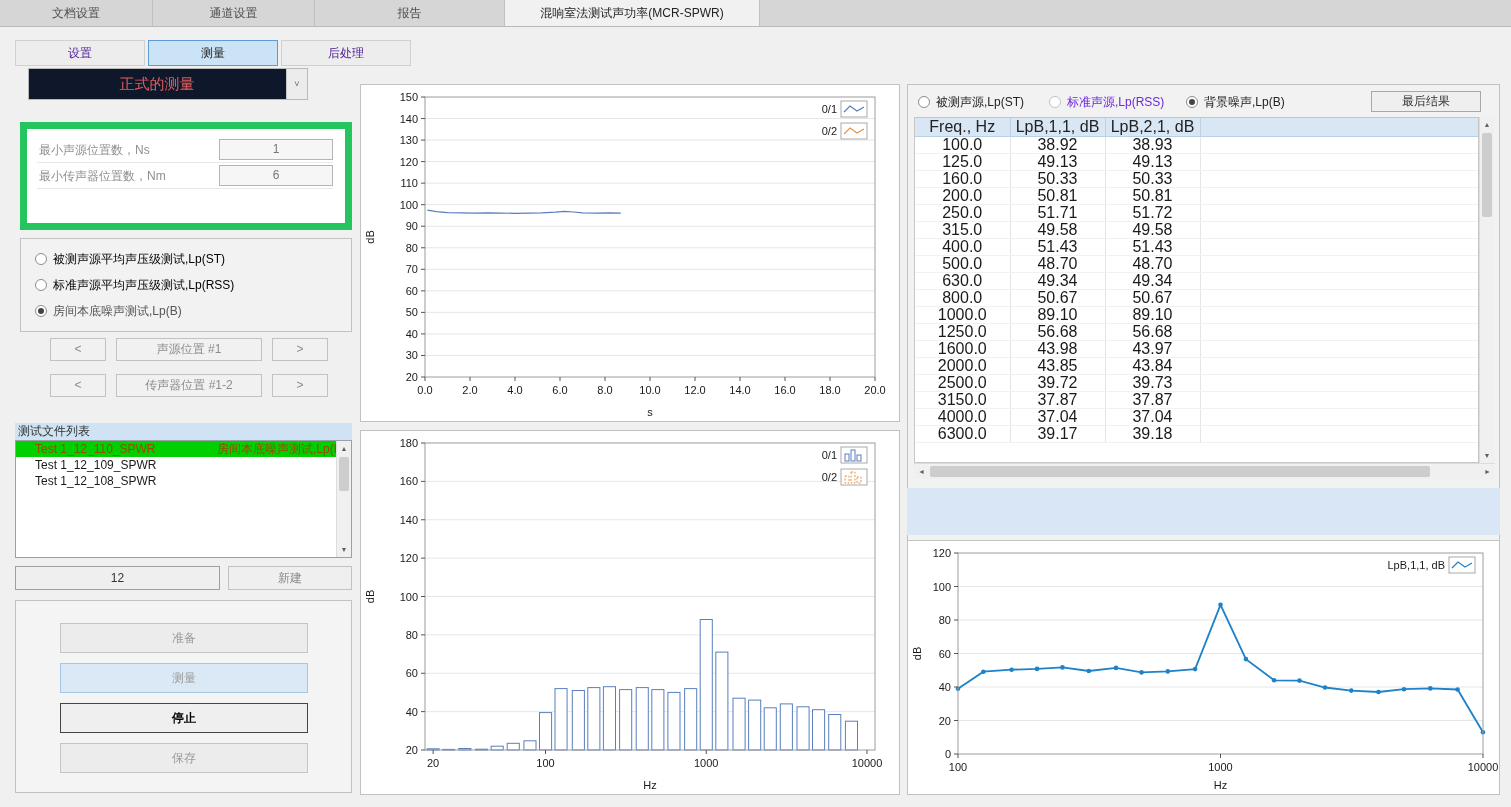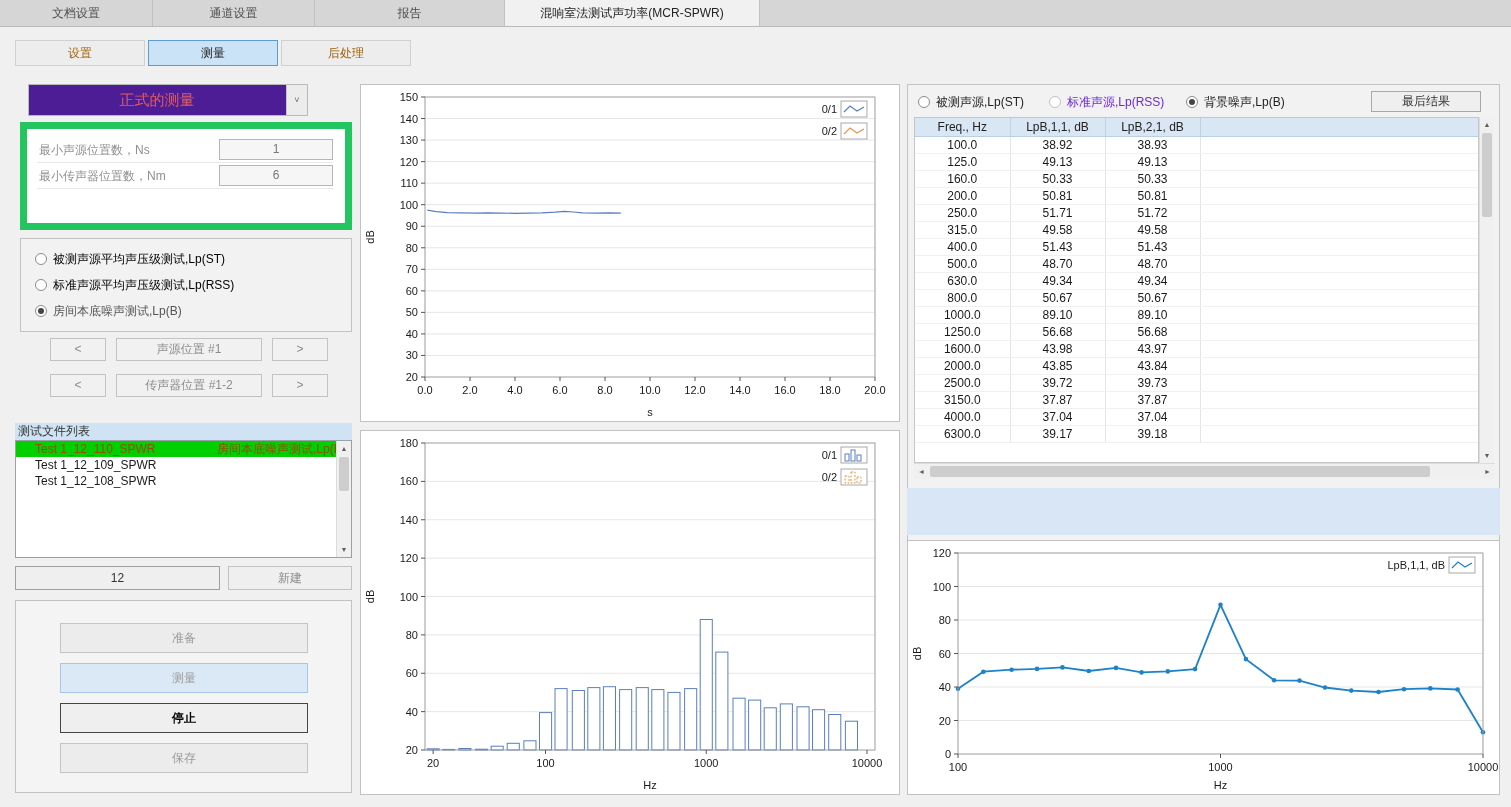--- a/index.html
+++ b/index.html
@@ -17,7 +17,7 @@
   .w-tab1{width:153px}.w-tab2{width:162px}.w-tab3{width:255px}.w-tab4{width:190px}
 
   
-  .subtab{position:absolute;top:40px;width:130px;height:26px;line-height:24px;text-align:center;background:#ededed;border:1px solid #d0d0d0;color:#a16207;cursor:default}
+  .subtab{position:absolute;top:40px;width:130px;height:26px;line-height:24px;text-align:center;background:#ededed;border:1px solid #d0d0d0;color:#4c1d95;cursor:default}
   .subtab.active{background:#cbe3f7;border-color:#5e9bd6;color:#222}
 
   

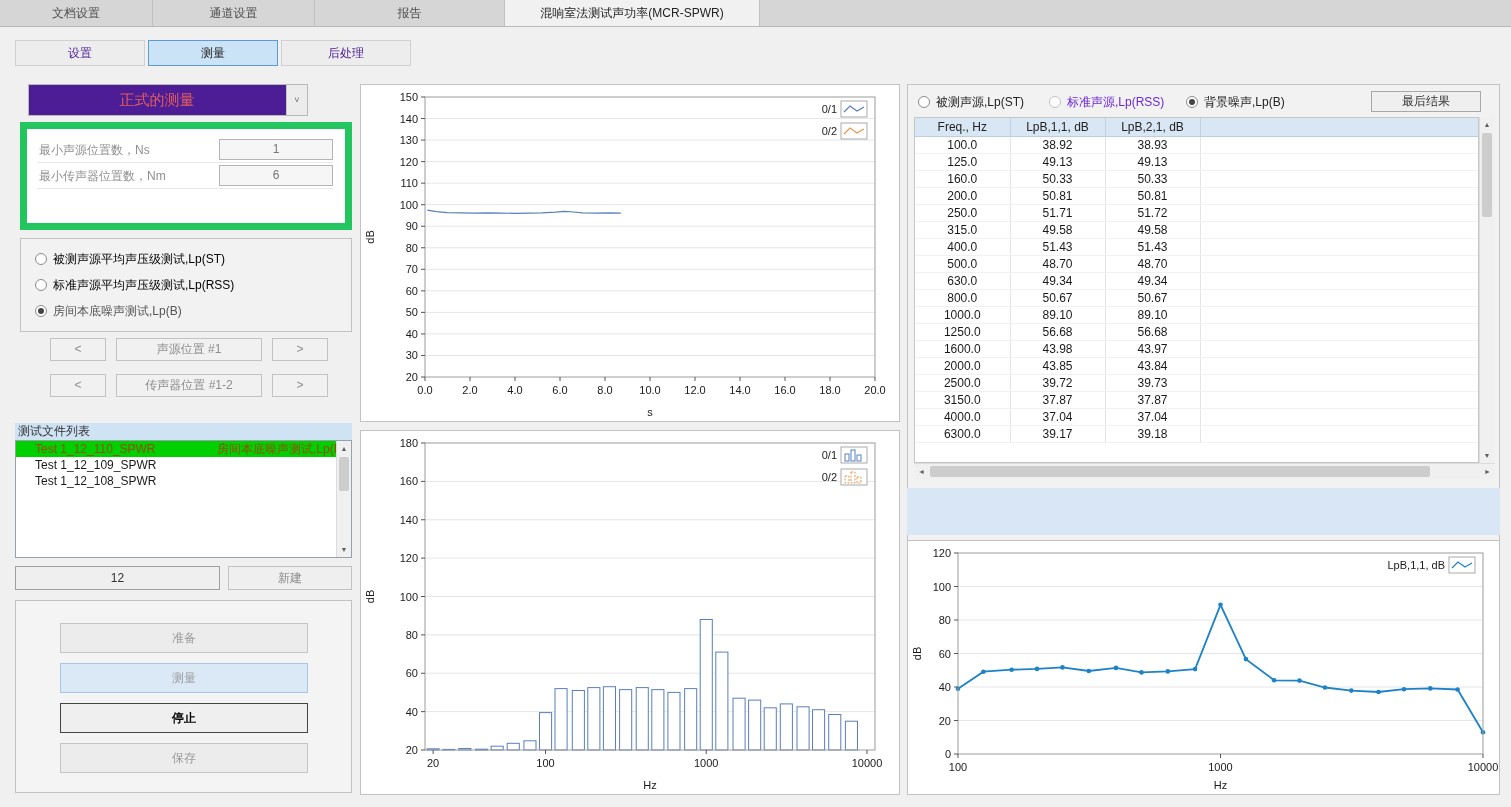--- a/index.html
+++ b/index.html
@@ -21,7 +21,7 @@
   .subtab.active{background:#cbe3f7;border-color:#5e9bd6;color:#222}
 
   
-  .dropdown{position:absolute;left:28px;top:84px;width:280px;height:32px;background:#4c1d95;border:1px solid #b9b9b9}
+  .dropdown{position:absolute;left:28px;top:68px;width:280px;height:32px;background:#0f172a;border:1px solid #b9b9b9}
   .dd-text{position:absolute;left:0;right:22px;top:0;bottom:0;text-align:center;line-height:30px;color:#e25d5d;font-size:15px}
   .dd-btn{position:absolute;right:0;top:0;width:21px;height:100%;border-left:1px solid #c6c6c6;background:#ececec;color:#666;text-align:center;line-height:30px;font-size:9px}
 

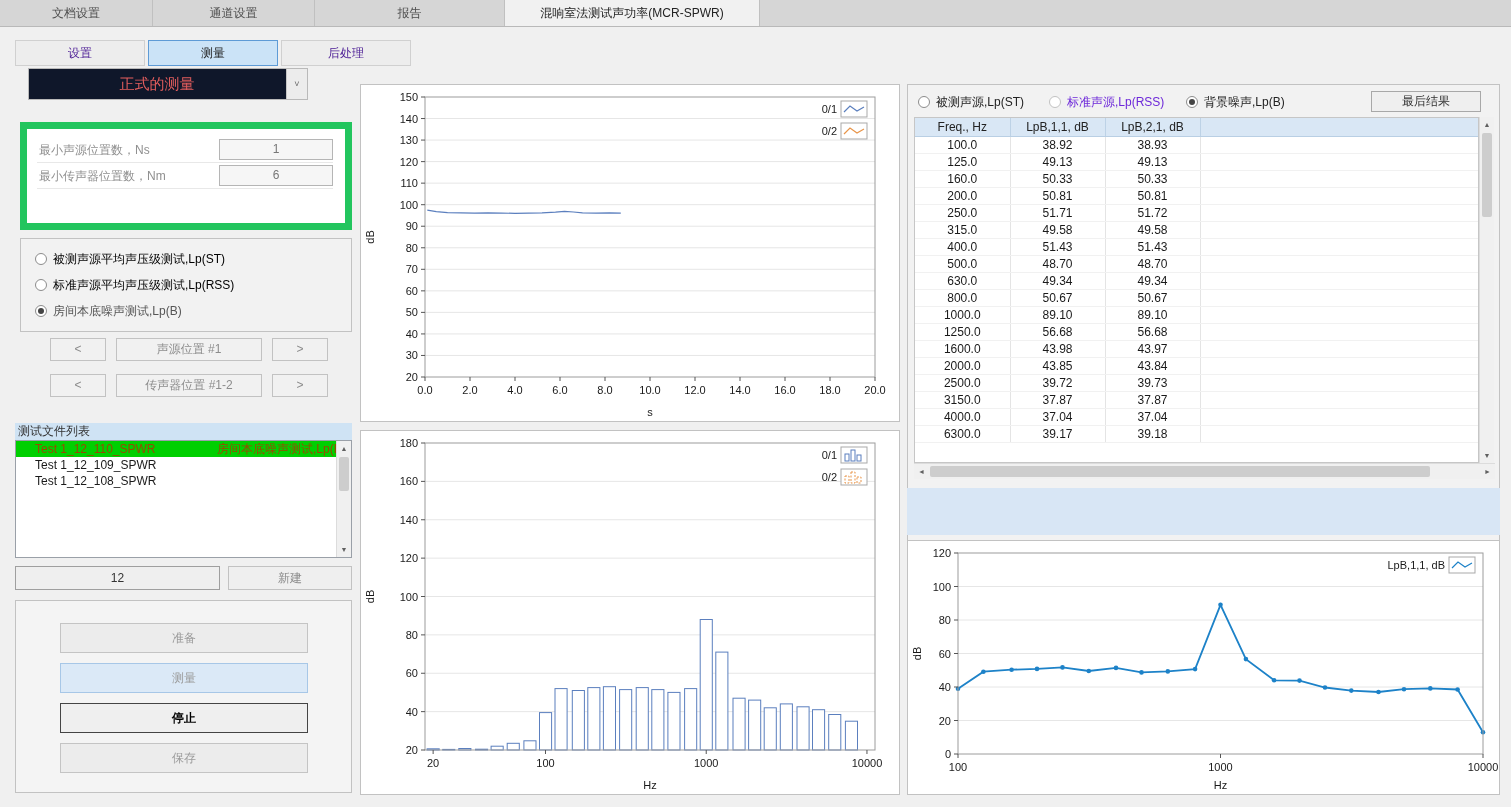--- a/index.html
+++ b/index.html
@@ -74,7 +74,7 @@
   .right-panel{position:absolute;left:907px;top:84px;width:593px;height:506px;background:#f2f2f2;border:1px solid #c2c2c2}
   .rp-btn{position:absolute;left:463px;top:6px;width:110px;height:21px;line-height:19px;text-align:center;background:#efefef;border:1px solid #a8a8a8;color:#333;cursor:default}
   .table-wrap{position:absolute;left:6px;top:32px;width:565px;height:346px;background:#fff;border:1px solid #c6c6c6;overflow:hidden}
-  table{border-collapse:collapse;width:100%;table-layout:fixed;font-size:12px}
+  table{border-collapse:collapse;width:100%;table-layout:fixed;font-size:16px}
   th{height:18px;background:#d9e7f5;border-right:1px solid #bdd2e6;border-bottom:1px solid #b9cfe4;font-weight:normal;color:#222}
   td{height:17px;line-height:16px;text-align:center;border-right:1px solid #e4e4e4;border-bottom:1px solid #f1f1f1;color:#1a1a1a}
   th.fill,td.fill{border-right:none}

